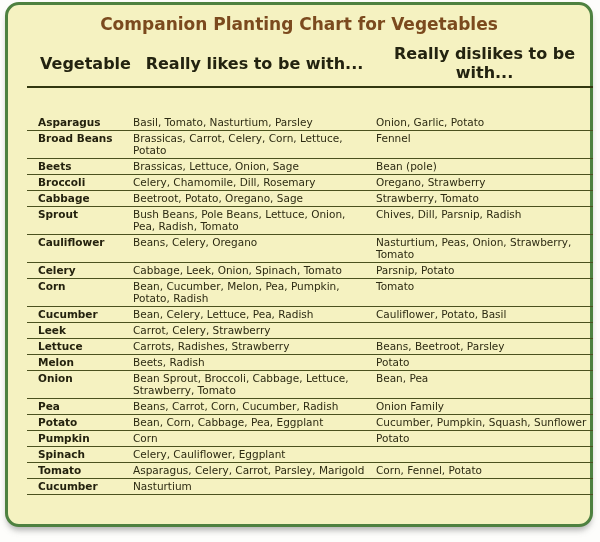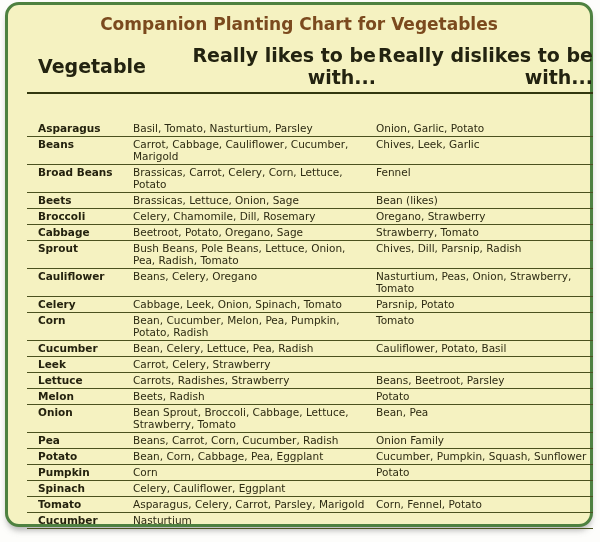--- a/index.html
+++ b/index.html
@@ -46,8 +46,8 @@
   col.c2 { width: 243px; }
   col.c3 { width: 217px; }
   th {
-    text-align: right;
-    font-size: 19px;
+    text-align: center;
+    font-size: 16px;
     font-weight: 700;
     color: #232310;
     padding: 0 0 4px 0;

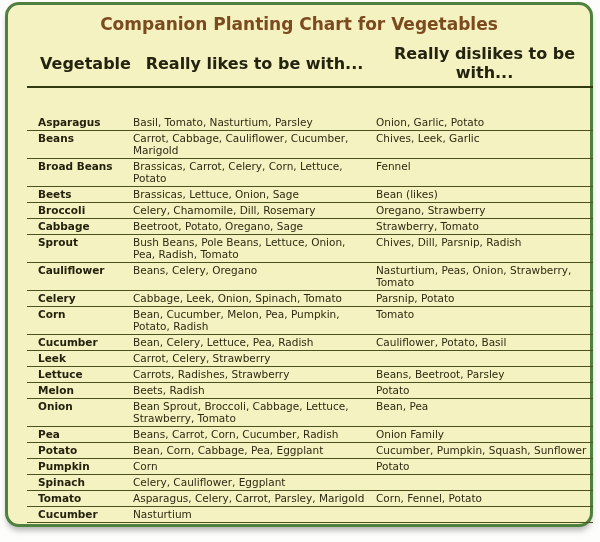--- a/index.html
+++ b/index.html
@@ -93,11 +93,6 @@
             <td class="veg">Asparagus</td>
             <td class="likes">Basil, Tomato, Nasturtium, Parsley</td>
             <td class="dislikes">Onion, Garlic, Potato</td>
-          </tr>
-          <tr>
-            <td class="veg">Beans</td>
-            <td class="likes">Carrot, Cabbage, Cauliflower, Cucumber, Marigold</td>
-            <td class="dislikes">Chives, Leek, Garlic</td>
           </tr>
           <tr>
             <td class="veg">Broad Beans</td>

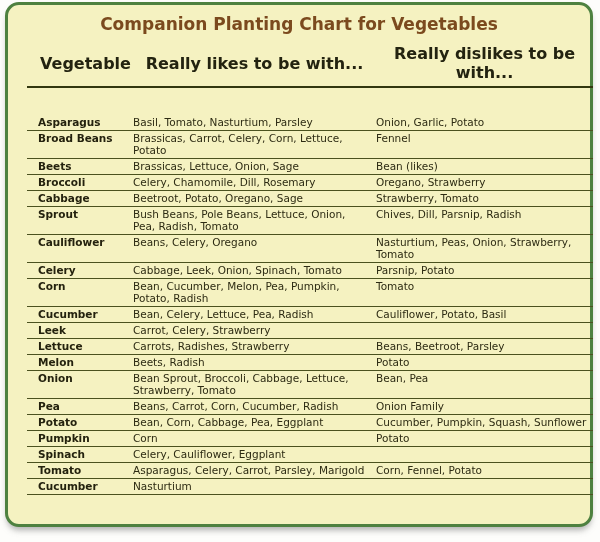--- a/index.html
+++ b/index.html
@@ -102,7 +102,7 @@
           <tr>
             <td class="veg">Beets</td>
             <td class="likes">Brassicas, Lettuce, Onion, Sage</td>
-            <td class="dislikes">Bean (likes)</td>
+            <td class="dislikes">Bean (pole)</td>
           </tr>
           <tr>
             <td class="veg">Broccoli</td>

